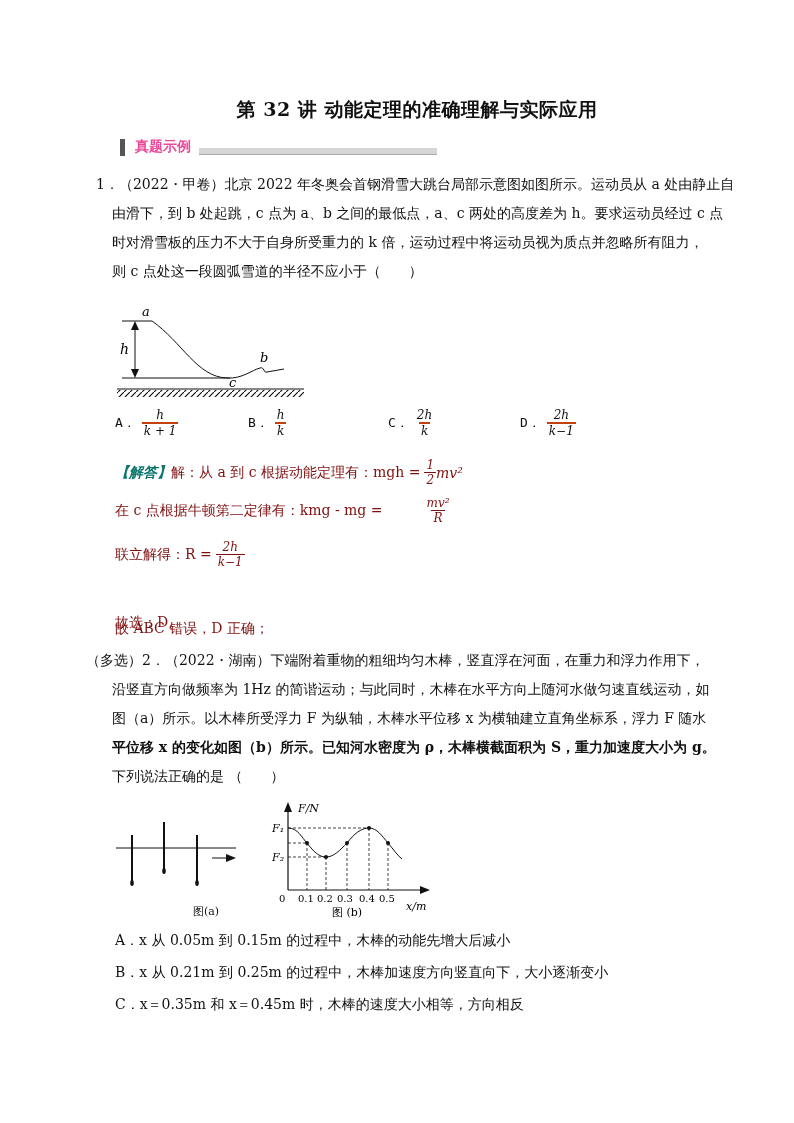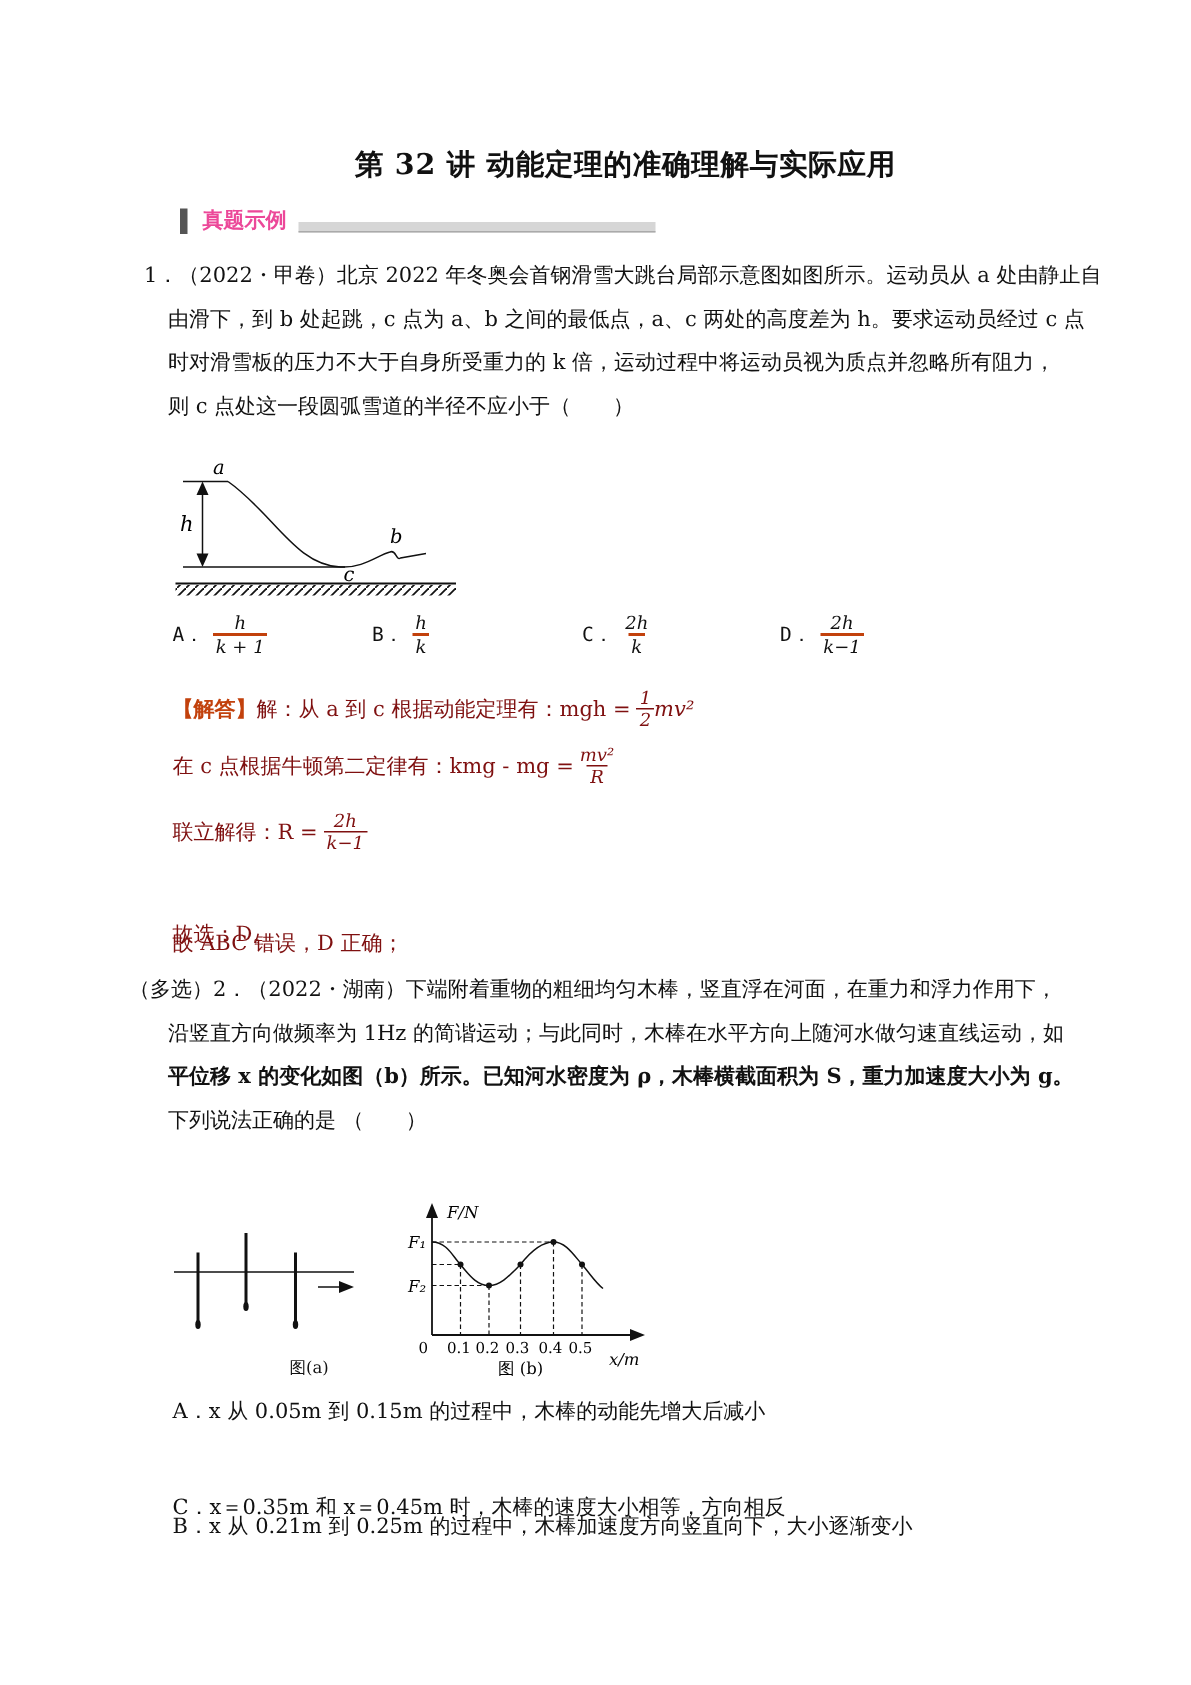--- a/index.html
+++ b/index.html
@@ -32,7 +32,7 @@
     .frac .den { border-top: 2px solid #c2410c; padding: 0 2px; }
 
     .answer { color: #7f1010; font-size: 14px; }
-    .ans-tag { color: #c2410c; font-weight: bold; }
+    .ans-tag { color: #0f766e; font-weight: bold; font-style: italic; }
     .ans-line { position: absolute; left: 115px; white-space: nowrap; display: flex; align-items: center; }
     .ans-frac { display: inline-flex; flex-direction: column; align-items: center; font-style: italic; font-size: 12px; line-height: 14px; margin-left: 4px; }
     .ans-frac .den { border-top: 1px solid #7f1010; padding: 0 2px; }

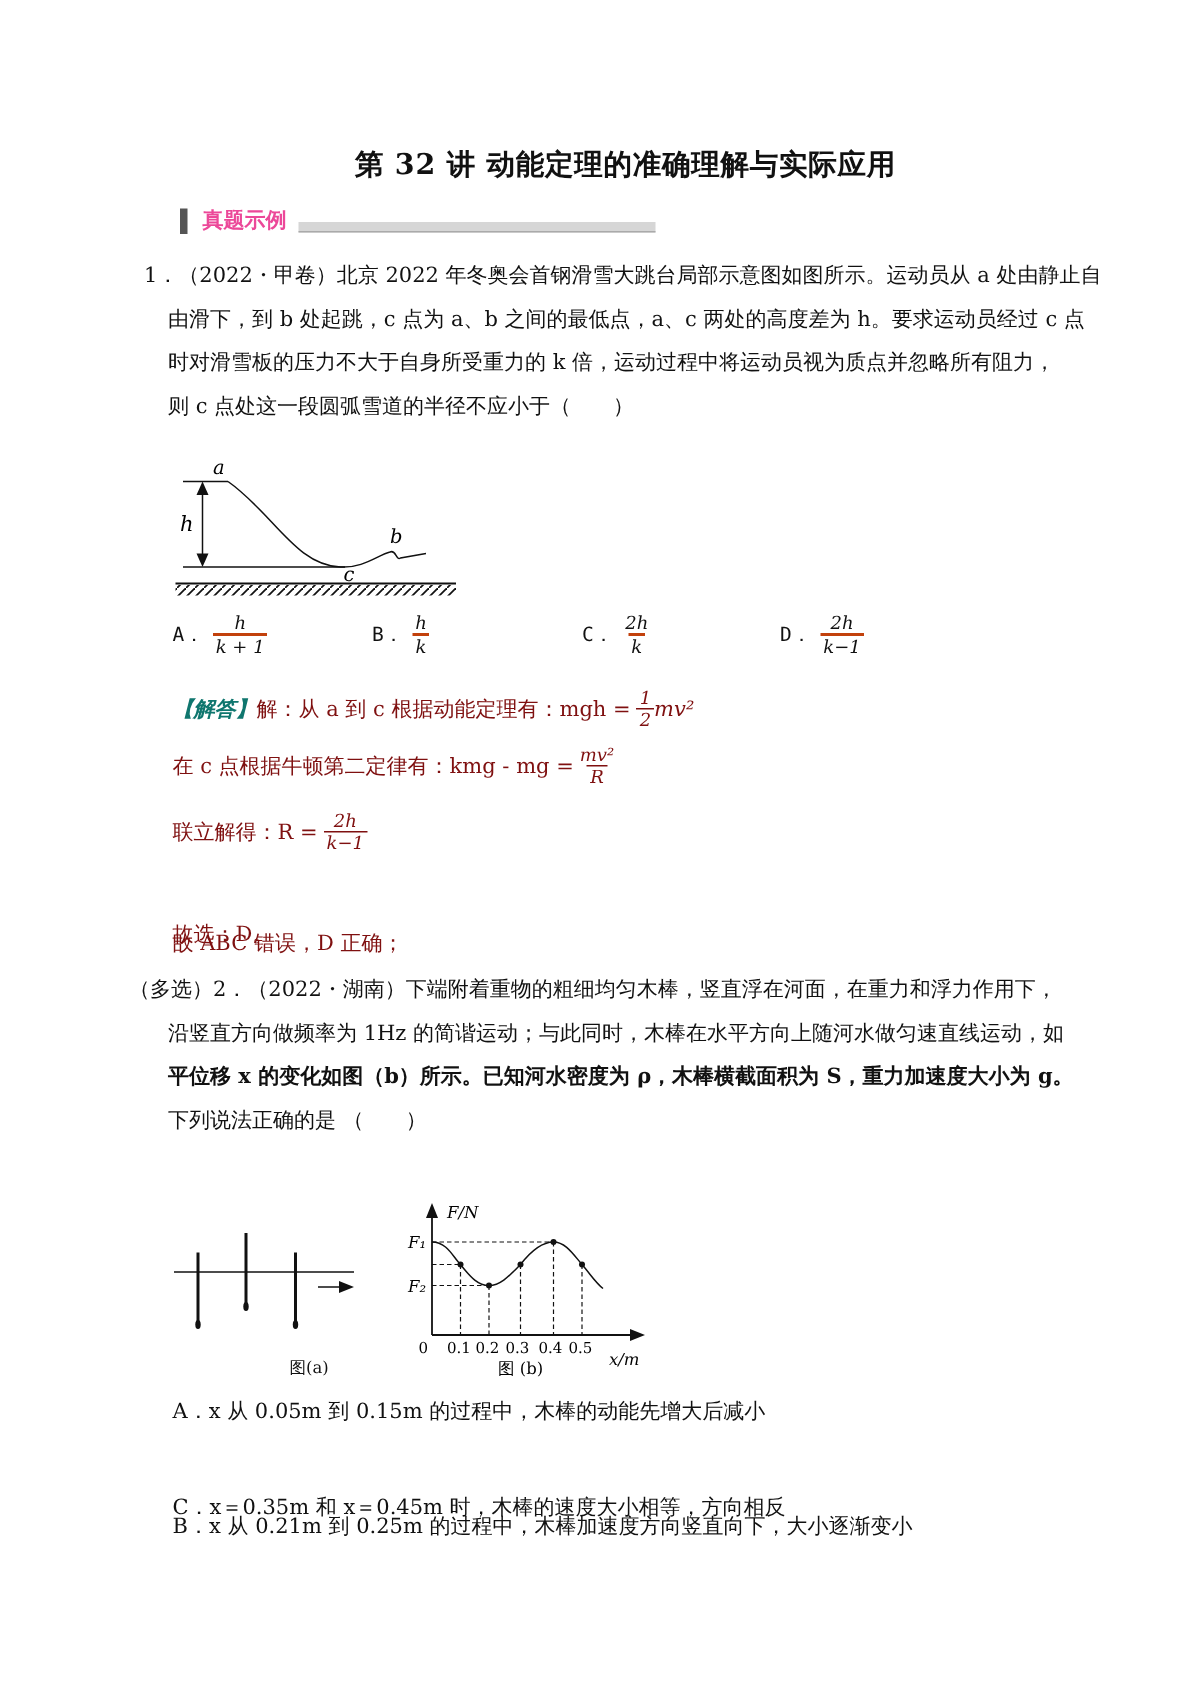--- a/index.html
+++ b/index.html
@@ -125,7 +125,7 @@
       </span>
     <span style="font-style:italic;">mv²</span>
   </div>
-  <div class="ans-line" style="top:496px;">
+  <div class="ans-line" style="top:496px;gap:40px;">
     <span>在 c 点根据牛顿第二定律有：kmg - mg = </span>
     <span class="ans-frac">
         <span>mv²</span>

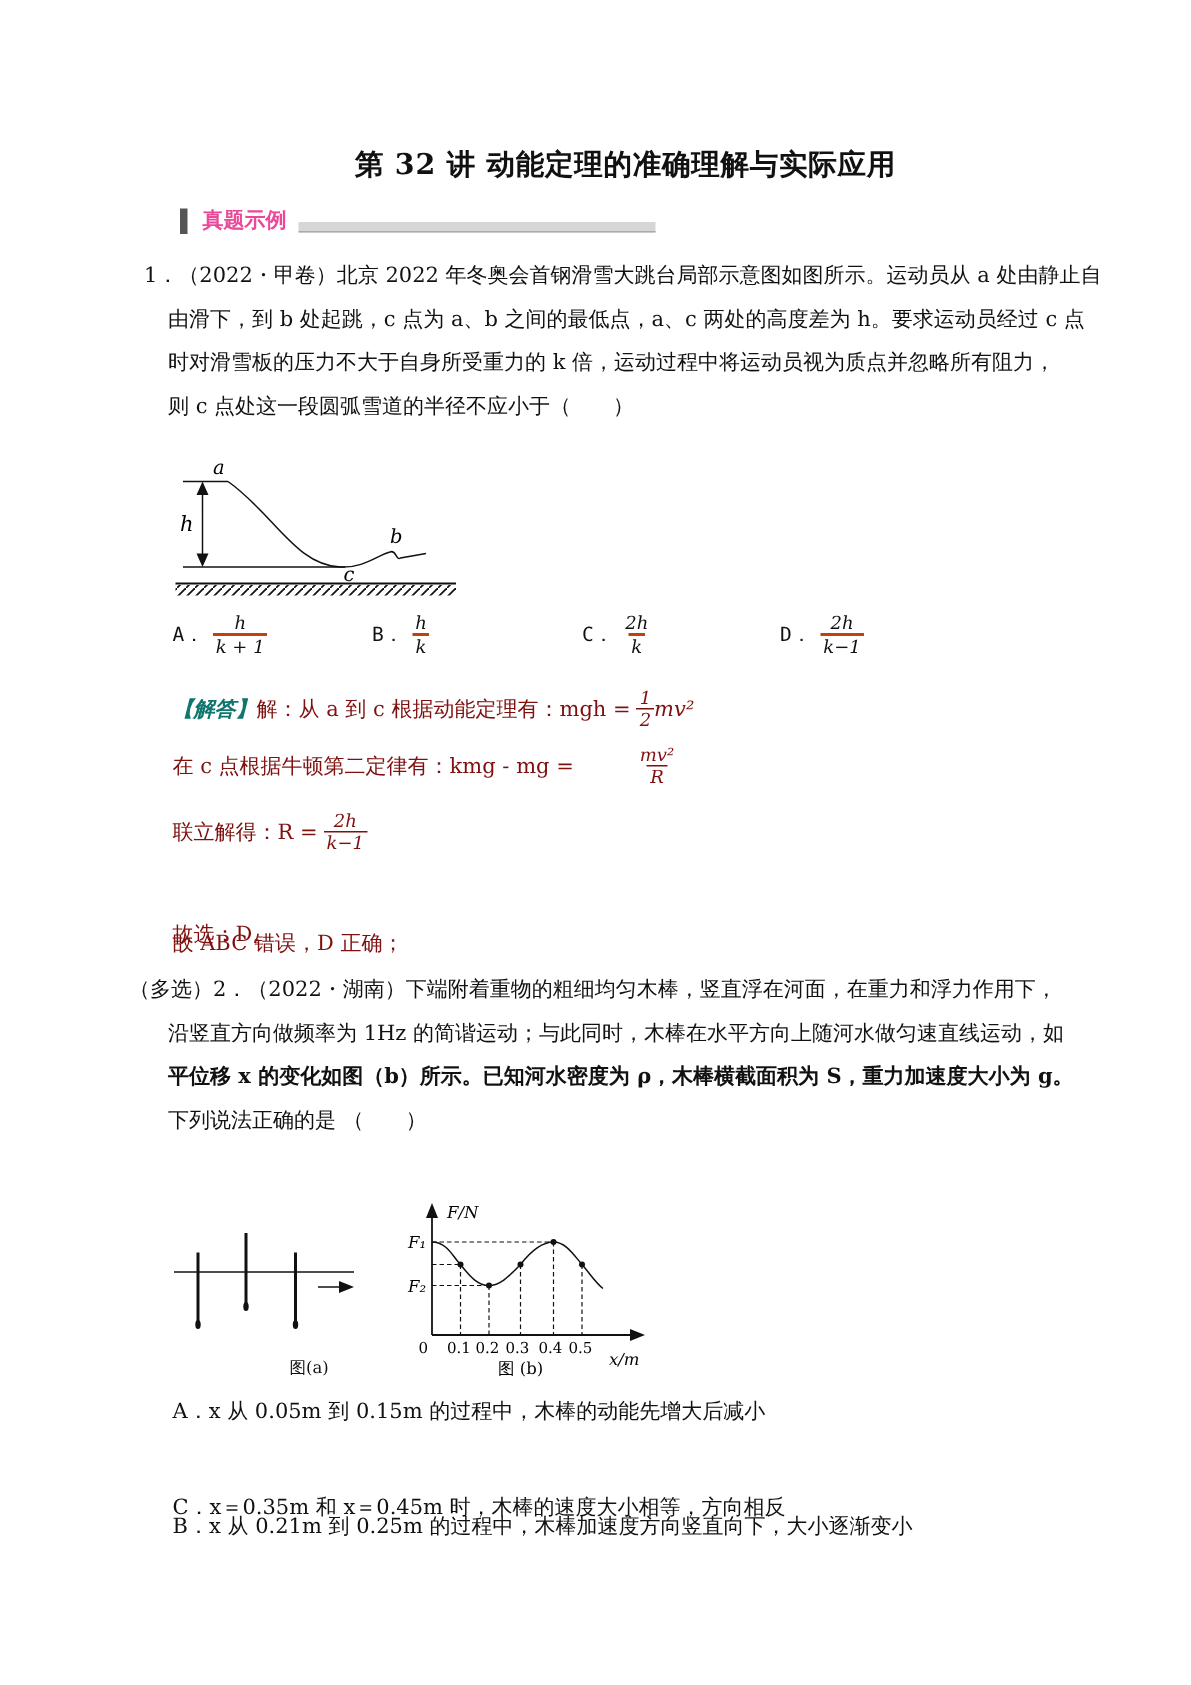--- a/index.html
+++ b/index.html
@@ -146,6 +146,7 @@
 <div class="abs para" style="top:646px; left:86px; width:640px;">
   <div class="line">（多选）2．（2022・湖南）下端附着重物的粗细均匀木棒，竖直浮在河面，在重力和浮力作用下，</div>
   <div class="line" style="padding-left:26px;">沿竖直方向做频率为 1Hz 的简谐运动；与此同时，木棒在水平方向上随河水做匀速直线运动，如</div>
+  <div class="line" style="padding-left:26px;">图（a）所示。以木棒所受浮力 F 为纵轴，木棒水平位移 x 为横轴建立直角坐标系，浮力 F 随水</div>
   <div class="line" style="padding-left:26px;font-weight:bold;">平位移 x 的变化如图（b）所示。已知河水密度为 ρ，木棒横截面积为 S，重力加速度大小为 g。</div>
   <div class="line" style="padding-left:26px;">下列说法正确的是 （　　）</div>
 </div>

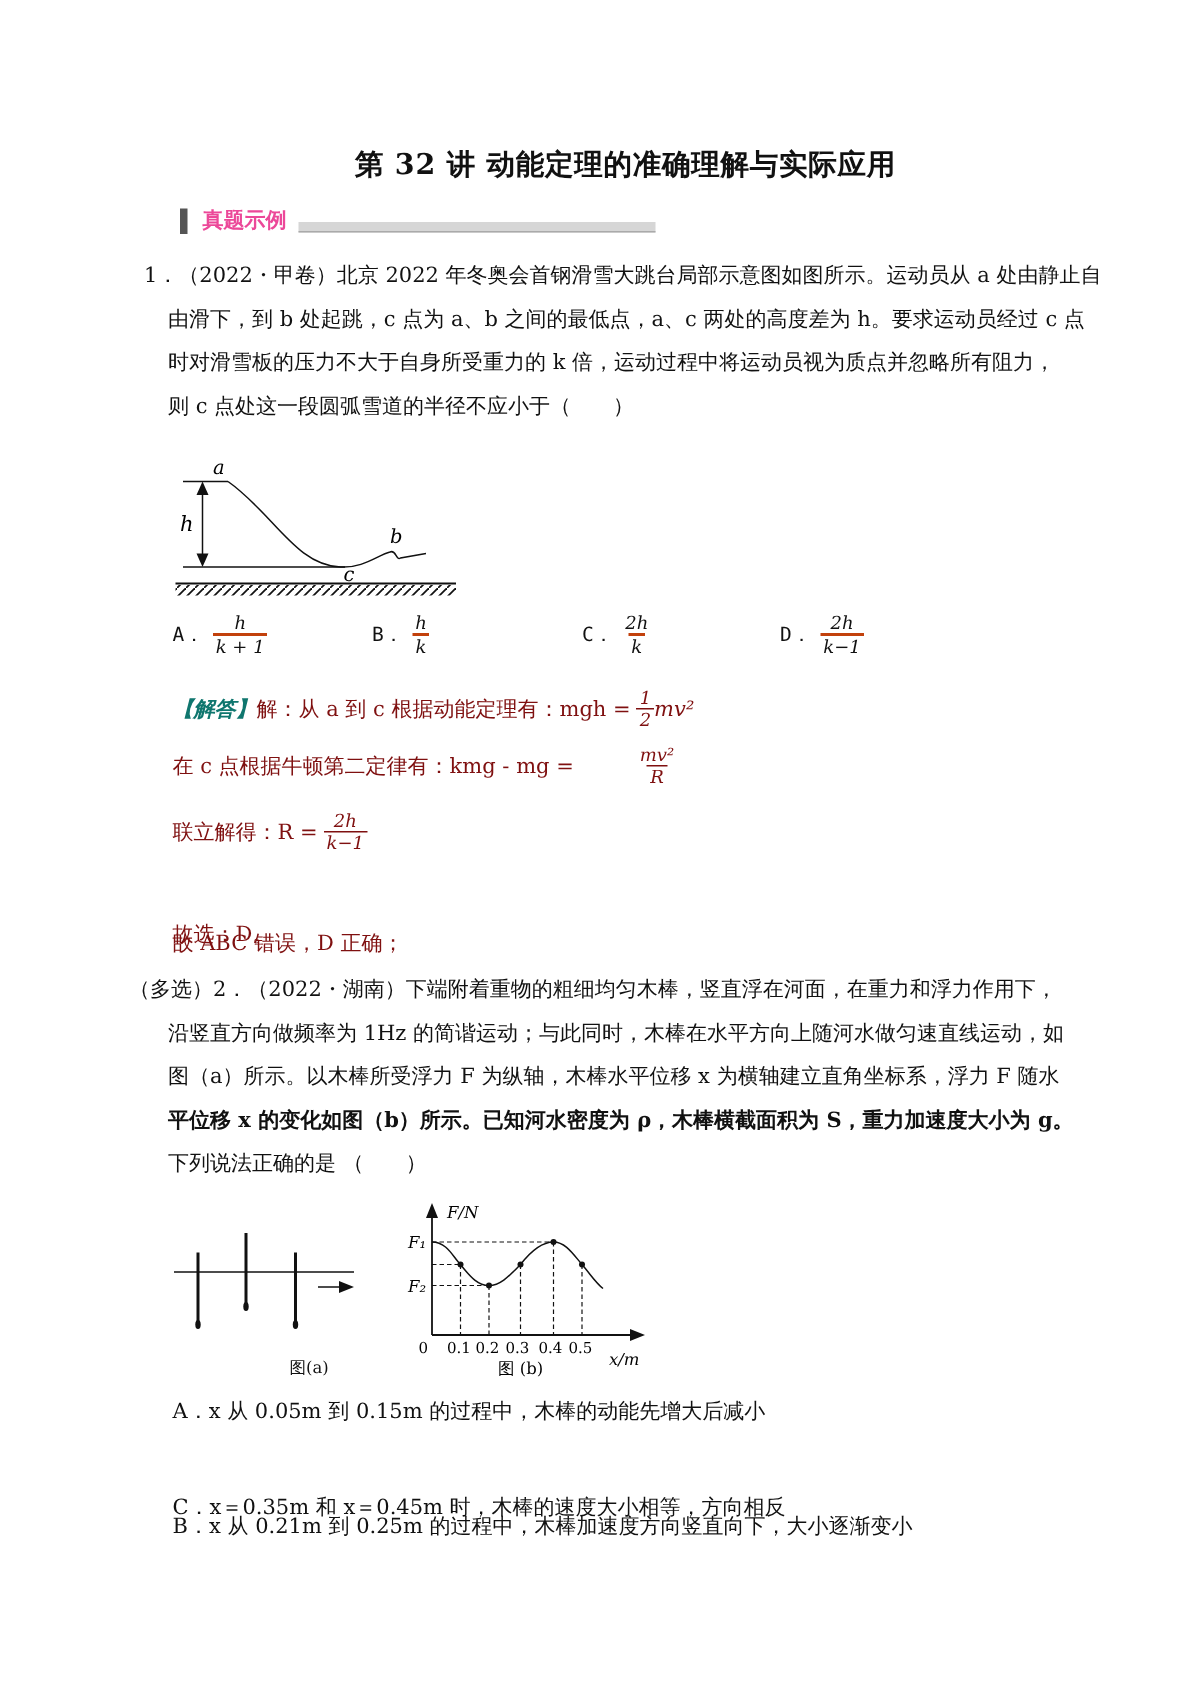--- a/index.html
+++ b/index.html
@@ -209,7 +209,7 @@
 </svg>
 
 <div class="q2opt" style="top:932px;">A．x 从 0.05m 到 0.15m 的过程中，木棒的动能先增大后减小</div>
-<div class="q2opt" style="top:1009px;">B．x 从 0.21m 到 0.25m 的过程中，木棒加速度方向竖直向下，大小逐渐变小</div>
+<div class="q2opt" style="top:964px;">B．x 从 0.21m 到 0.25m 的过程中，木棒加速度方向竖直向下，大小逐渐变小</div>
 <div class="q2opt" style="top:996px;">C．x＝0.35m 和 x＝0.45m 时，木棒的速度大小相等，方向相反</div>
 
 </body></html>

